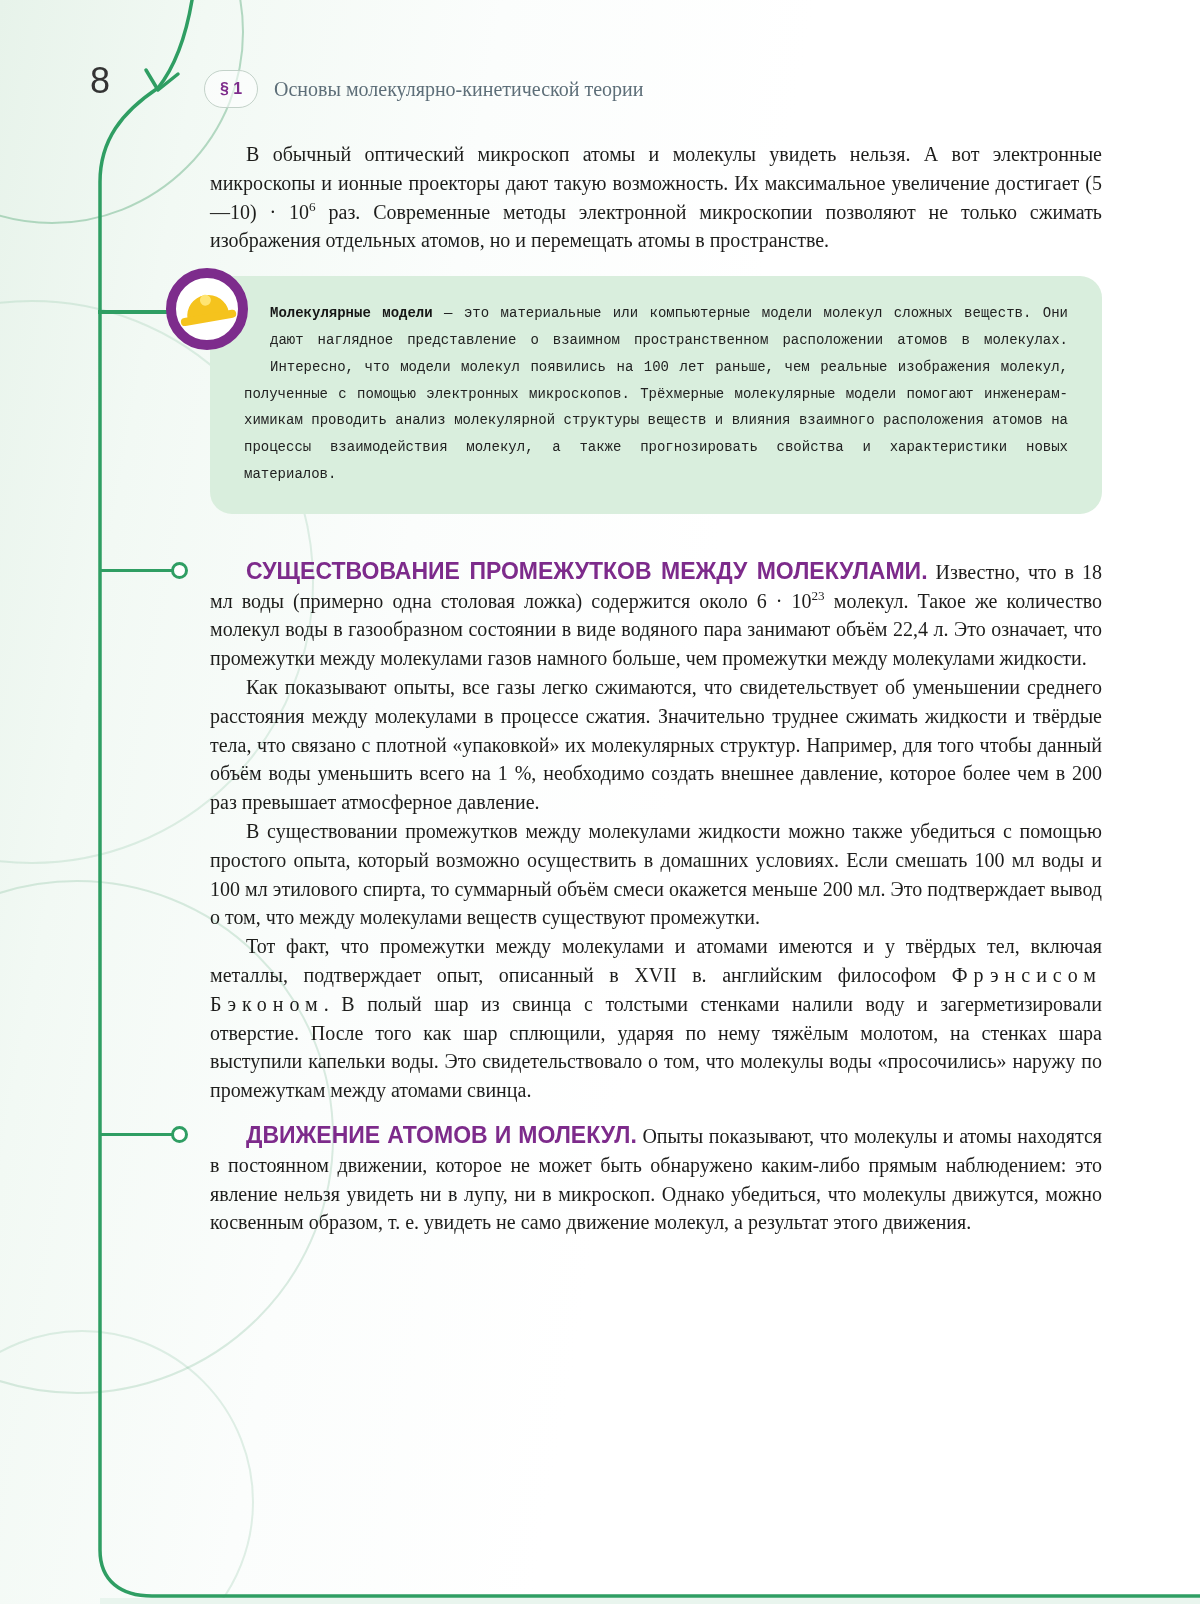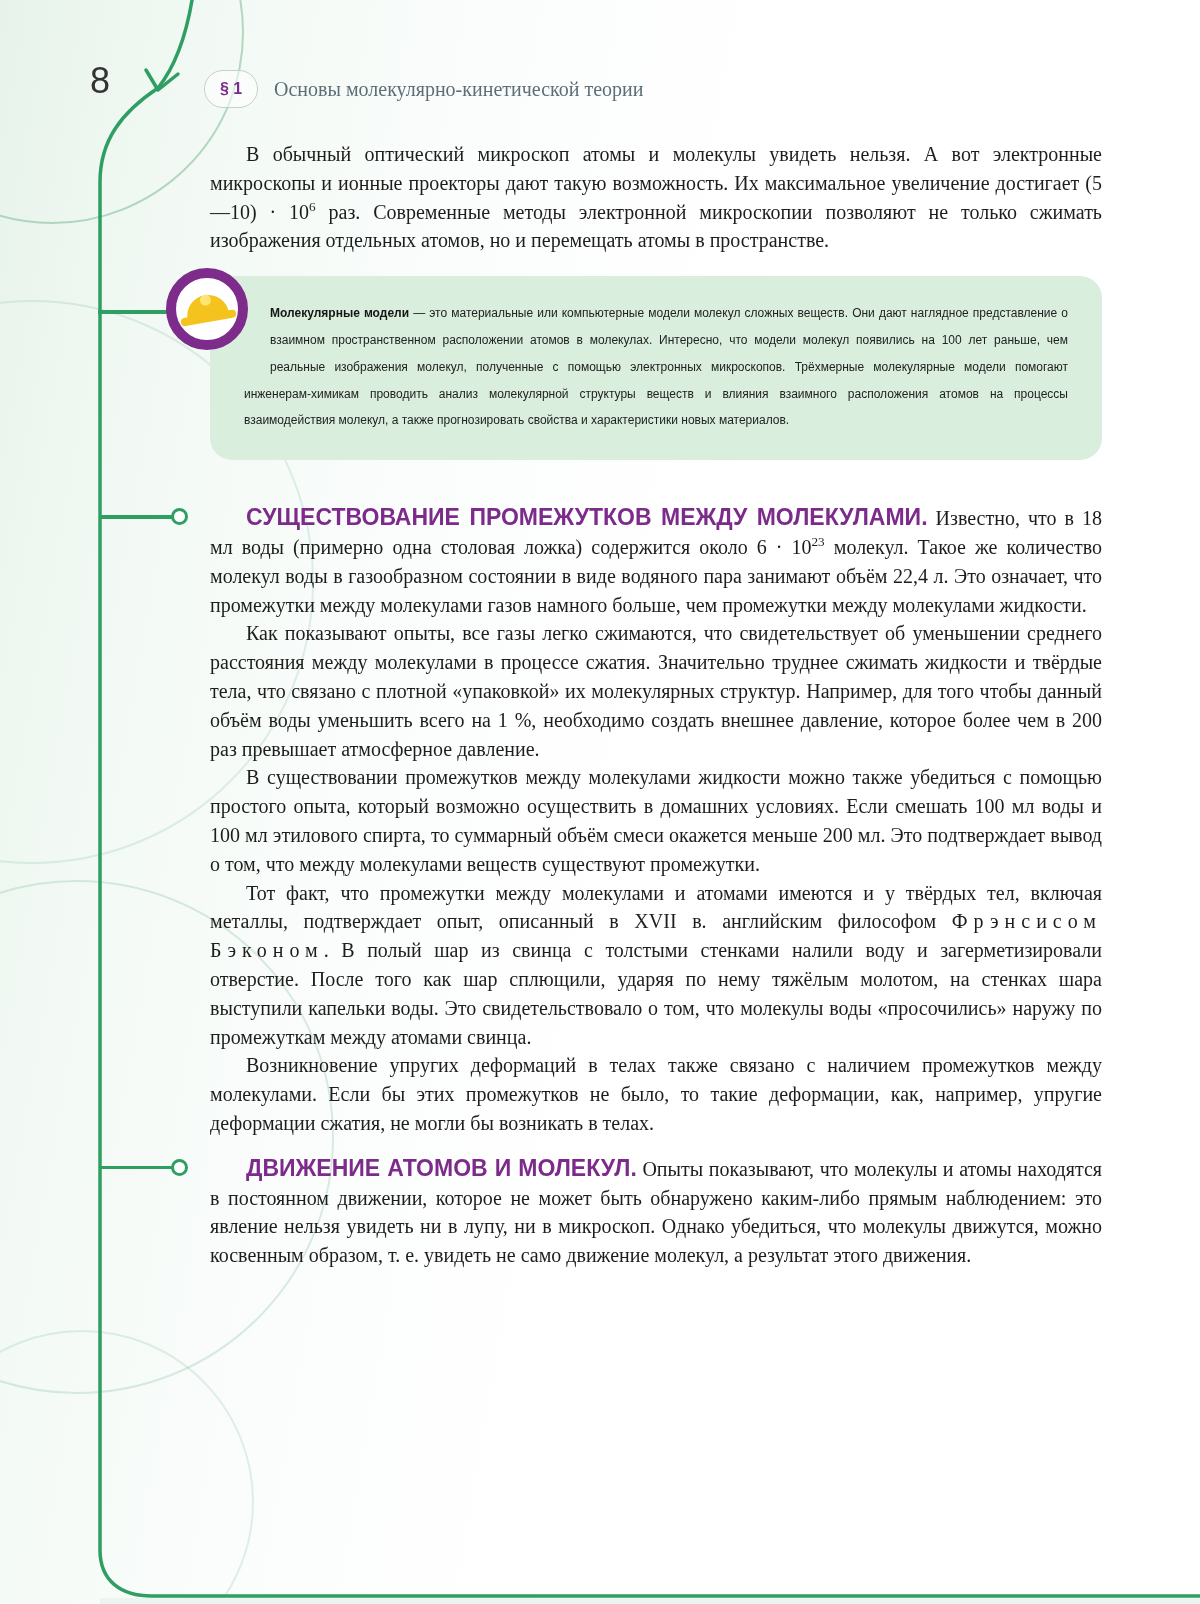--- a/index.html
+++ b/index.html
@@ -23,8 +23,8 @@
   .body-p{margin:0;font-size:20px;line-height:28.8px;text-align:justify;text-indent:36px;}
   sup{font-size:66%;line-height:0;}
   .infobox{position:relative;margin-top:21px;background:#d9eedd;border-radius:22px;
-           padding:24px 34px 26px 34px;font-family:Liberation Sans, sans-serif;
-           font-size:12px;line-height:26.8px;text-align:justify;text-indent:0;color:#222;}
+           padding:24px 34px 26px 34px;font-family:Liberation Mono, monospace;
+           font-size:14px;line-height:26.8px;text-align:justify;text-indent:0;color:#222;}
   .infobox .lead{font-weight:bold;color:#161616;}
   .icon-clear{float:left;width:26px;height:56px;}
   .infobox-icon{position:absolute;left:-46px;top:-10px;width:86px;height:86px;z-index:2;}

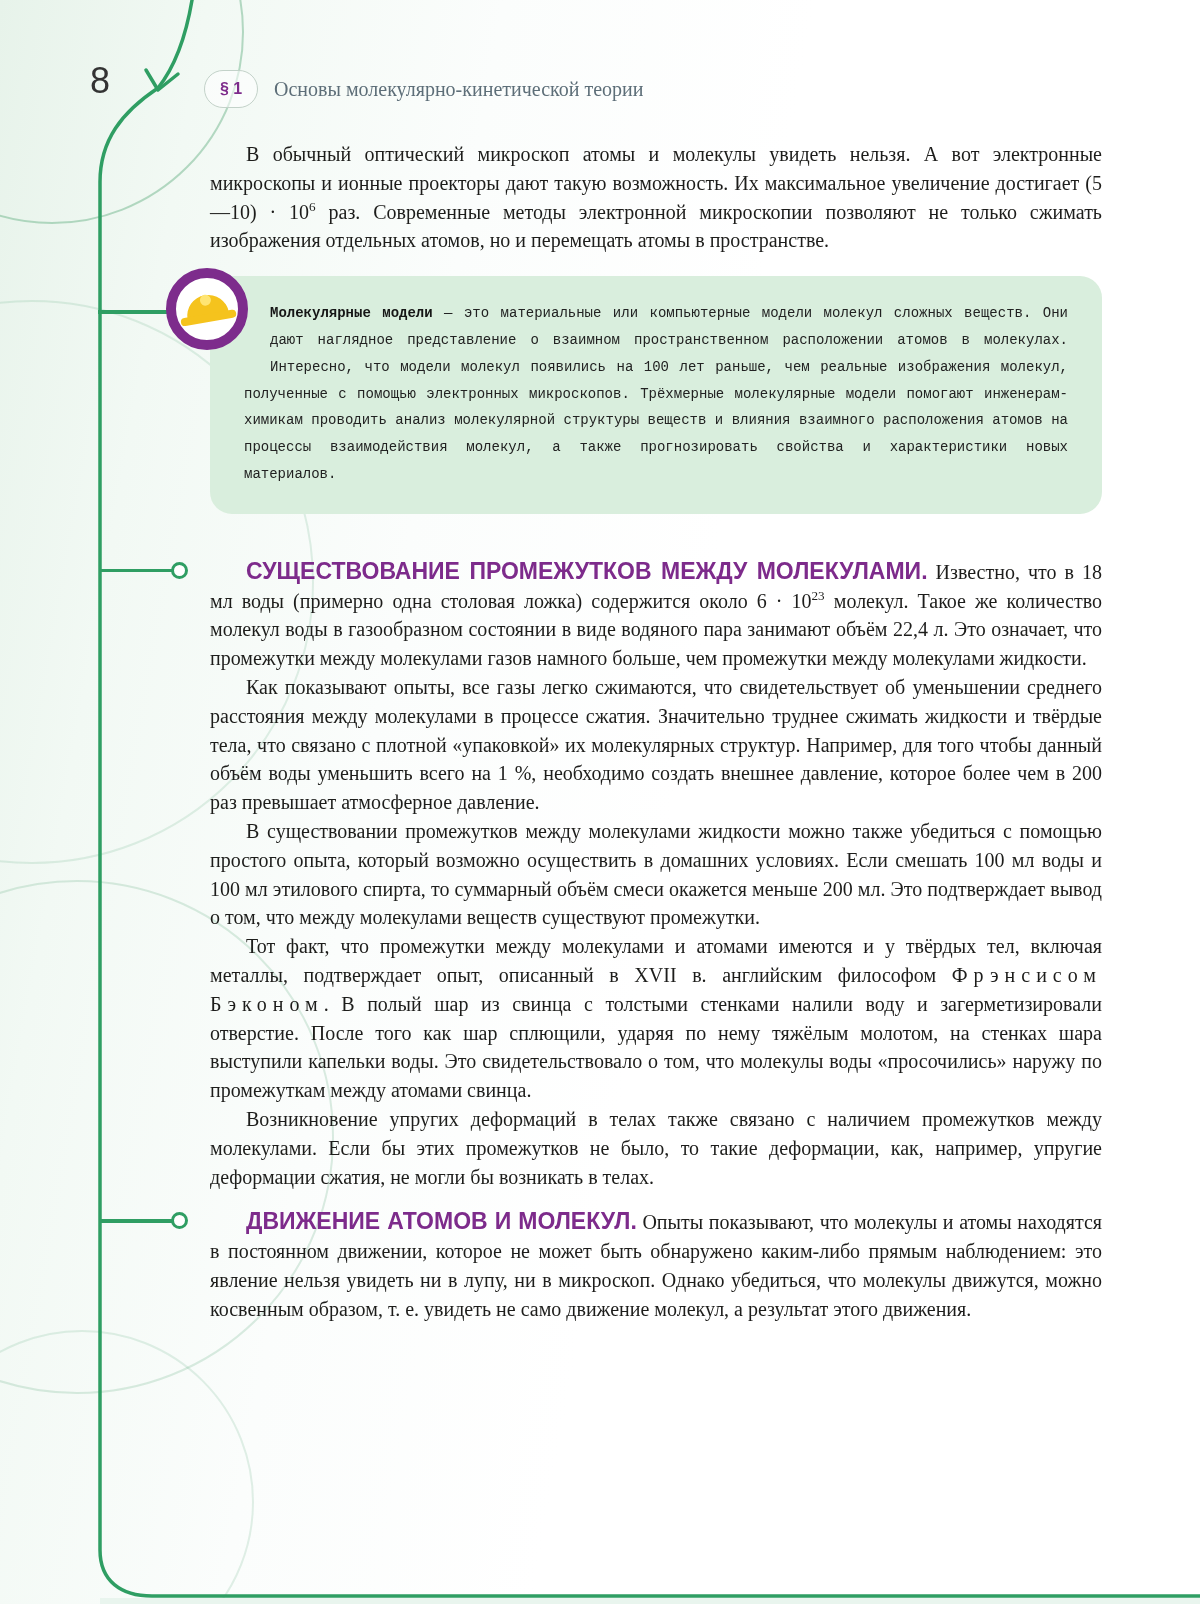--- a/index.html
+++ b/index.html
@@ -89,7 +89,6 @@
       <p class="body-p">Как показывают опыты, все газы легко сжимаются, что свидетельствует об уменьшении среднего расстояния между молекулами в процессе сжатия. Значительно труднее сжимать жидкости и твёрдые тела, что связано с плотной «упаковкой» их молекулярных структур. Например, для того чтобы данный объём воды уменьшить всего на 1 %, необходимо создать внешнее давление, которое более чем в 200 раз превышает атмосферное давление.</p>
       <p class="body-p">В существовании промежутков между молекулами жидкости можно также убедиться с помощью простого опыта, который возможно осуществить в домашних условиях. Если смешать 100 мл воды и 100 мл этилового спирта, то суммарный объём смеси окажется меньше 200 мл. Это подтверждает вывод о том, что между молекулами веществ существуют промежутки.</p>
       <p class="body-p"><span>Тот факт, что промежутки между молекулами и атомами имеются и у твёрдых тел, включая металлы, подтверждает опыт, описанный в XVII в. английским философом </span><span class="spaced">Фрэнсисом Бэконом</span><span>. В полый шар из свинца с толстыми стенками налили воду и загерметизировали отверстие. После того как шар сплющили, ударяя по нему тяжёлым молотом, на стенках шара выступили капельки воды. Это свидетельствовало о том, что молекулы воды «просочились» наружу по промежуткам между атомами свинца.</span></p>
-      <p class="body-p">Возникновение упругих деформаций в телах также связано с наличием промежутков между молекулами. Если бы этих промежутков не было, то такие деформации, как, например, упругие деформации сжатия, не могли бы возникать в телах.</p>
     </div>
 
     <div class="section section-2">

